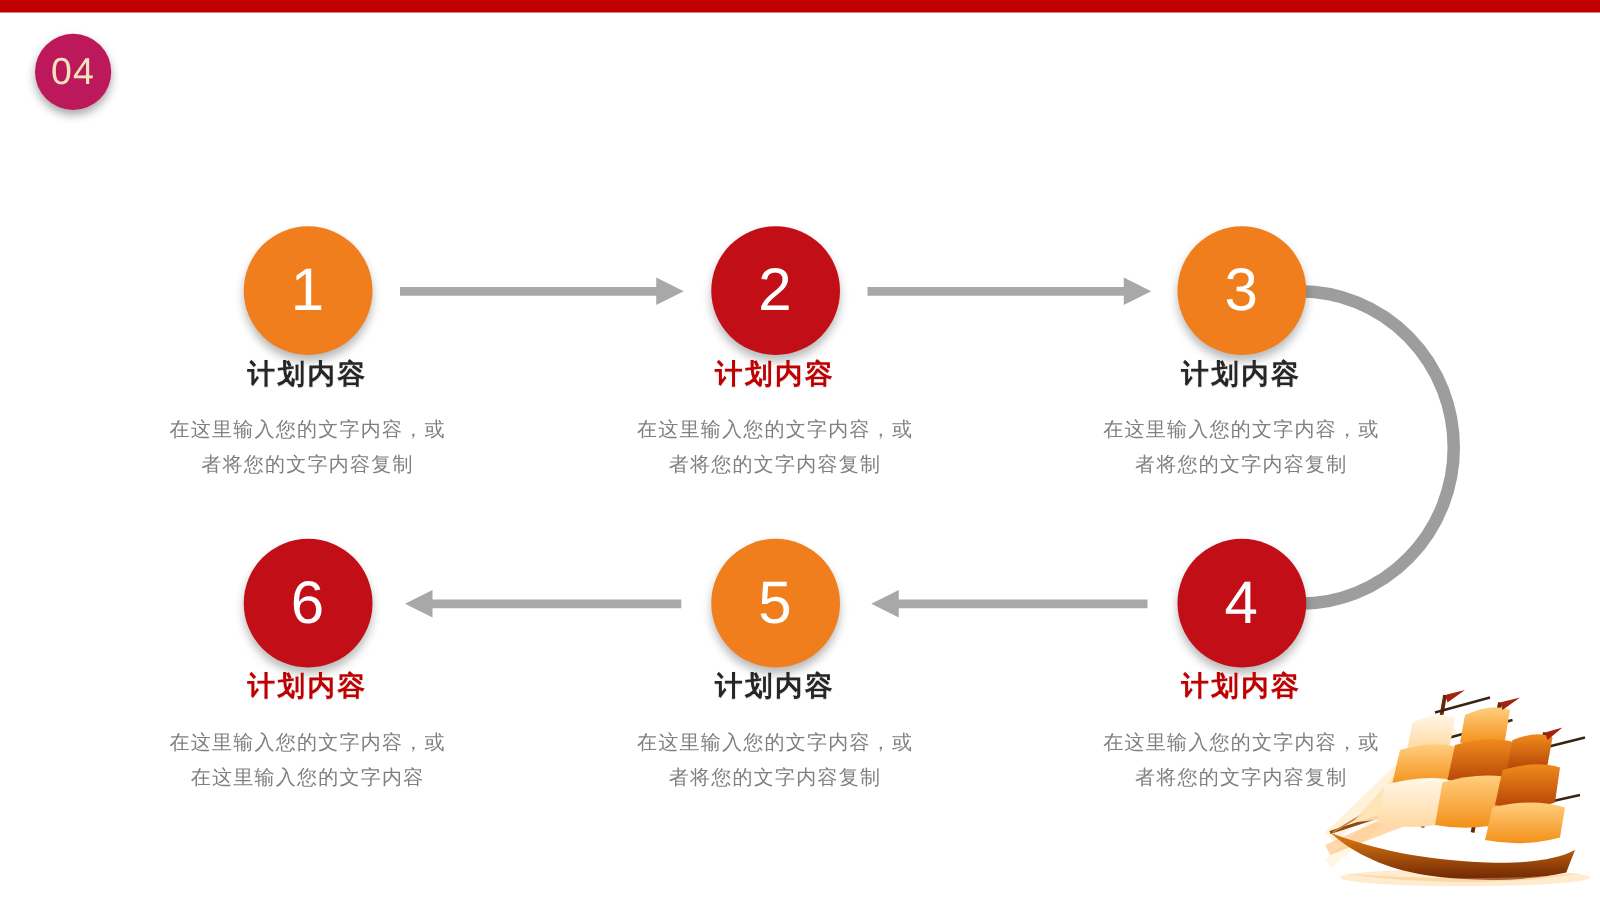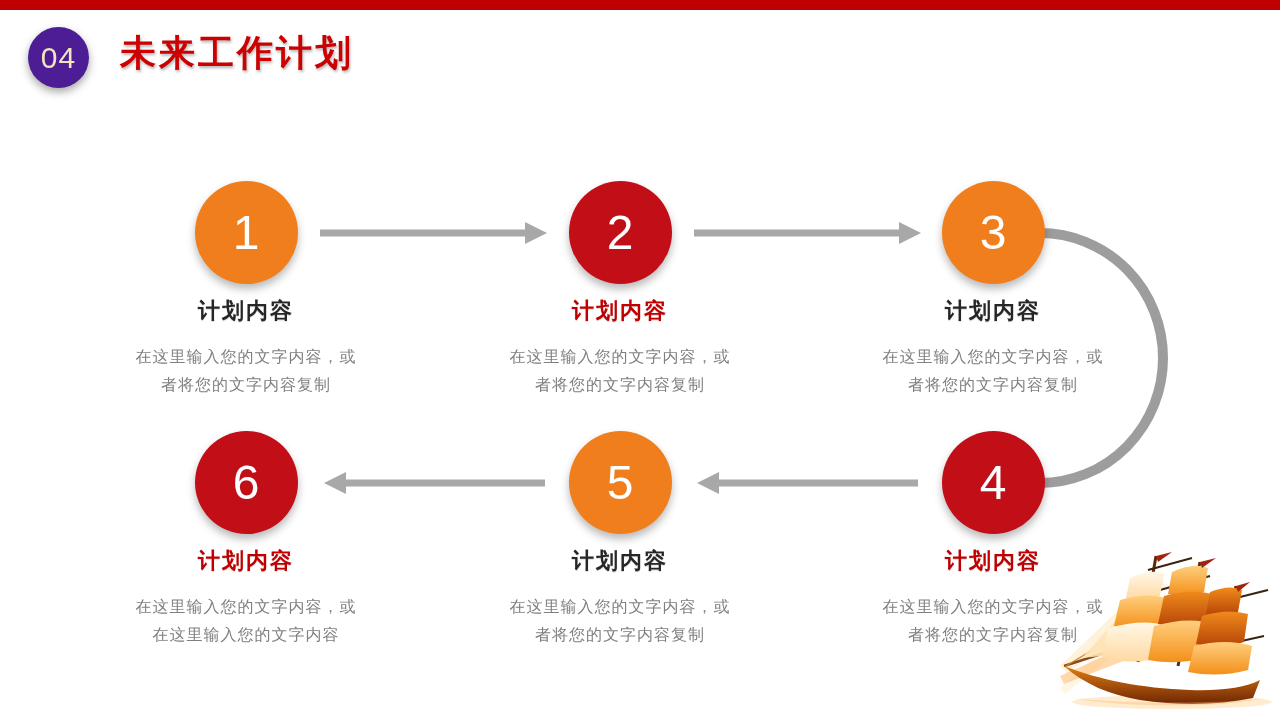--- a/index.html
+++ b/index.html
@@ -111,7 +111,7 @@
 
   <div class="topbar" style="background: rgb(192, 0, 0);"></div>
 
-  <div class="section-badge" style="background: #4c1d95; color: rgb(242, 228, 188);">
+  <div class="section-badge" style="background: #be185d; color: rgb(242, 228, 188);">
     <span>04</span>
   </div>
 

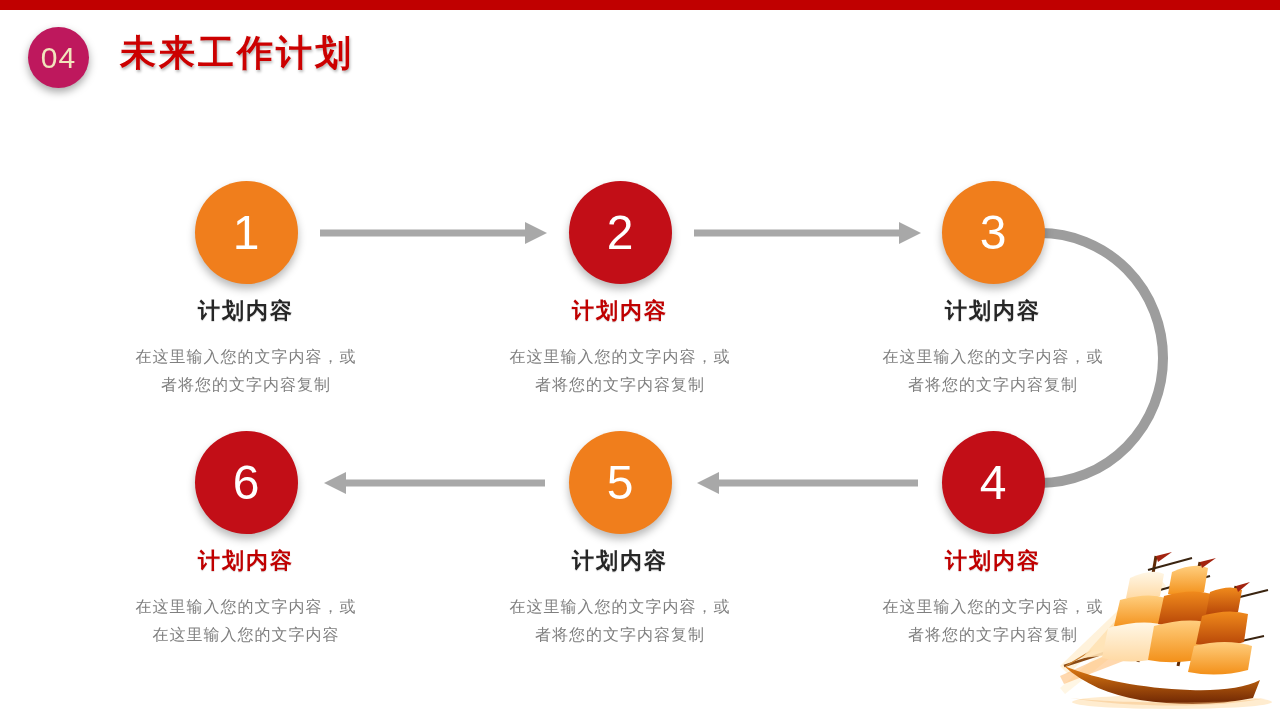--- a/index.html
+++ b/index.html
@@ -116,7 +116,6 @@
   </div>
 
   <div class="header-titles">
-    <div class="slide-title" style="color: rgb(204, 0, 0);">未来工作计划</div>
   </div>
 
   <svg class="connectors" width="1280" height="720" viewBox="0 0 1280 720">

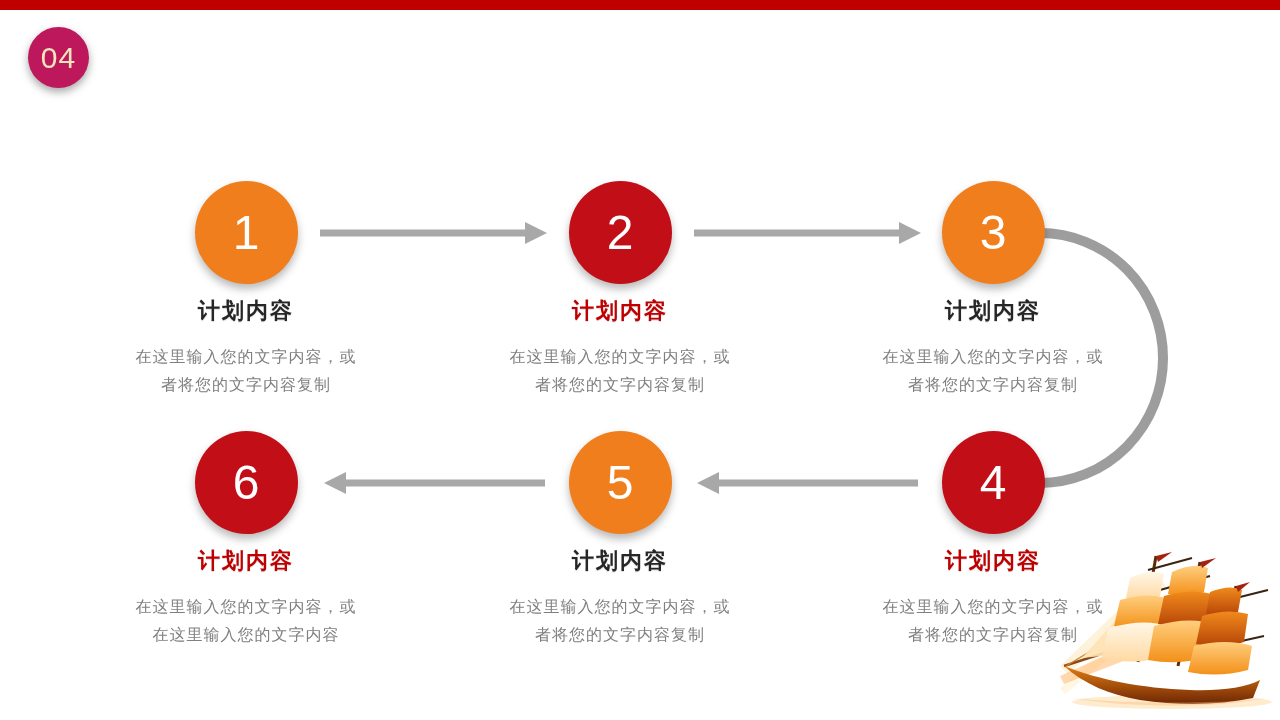--- a/index.html
+++ b/index.html
@@ -83,7 +83,7 @@
     box-shadow: 0 5px 8px rgba(0,0,0,0.28);
   }
   .step-heading {
-    margin-top: 12px;
+    margin-top: 0;
     font-size: 22px;
     font-weight: bold;
     letter-spacing: 2px;

